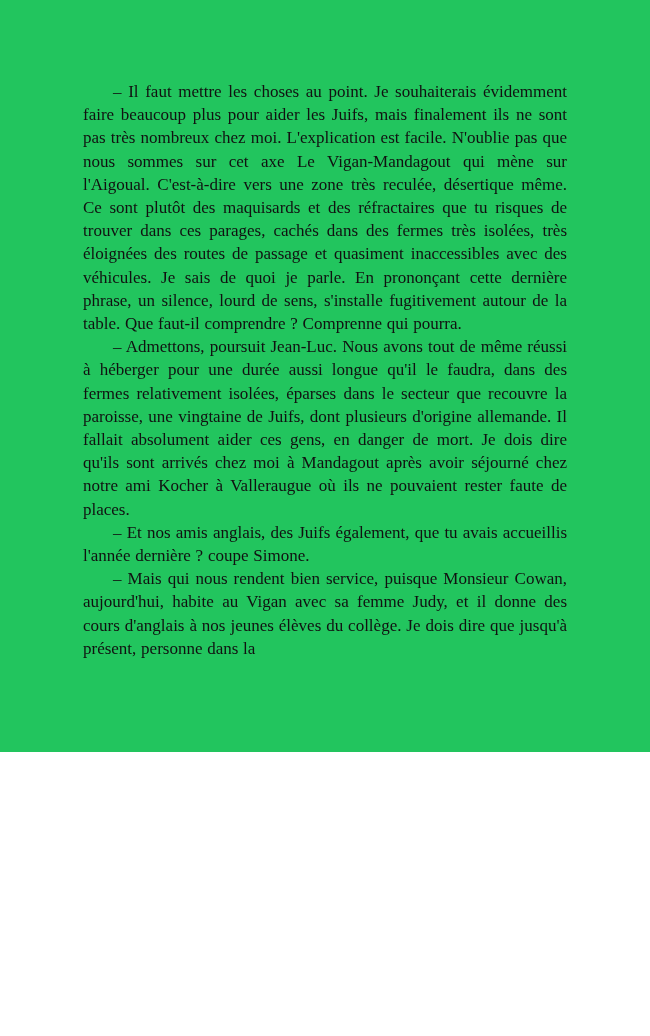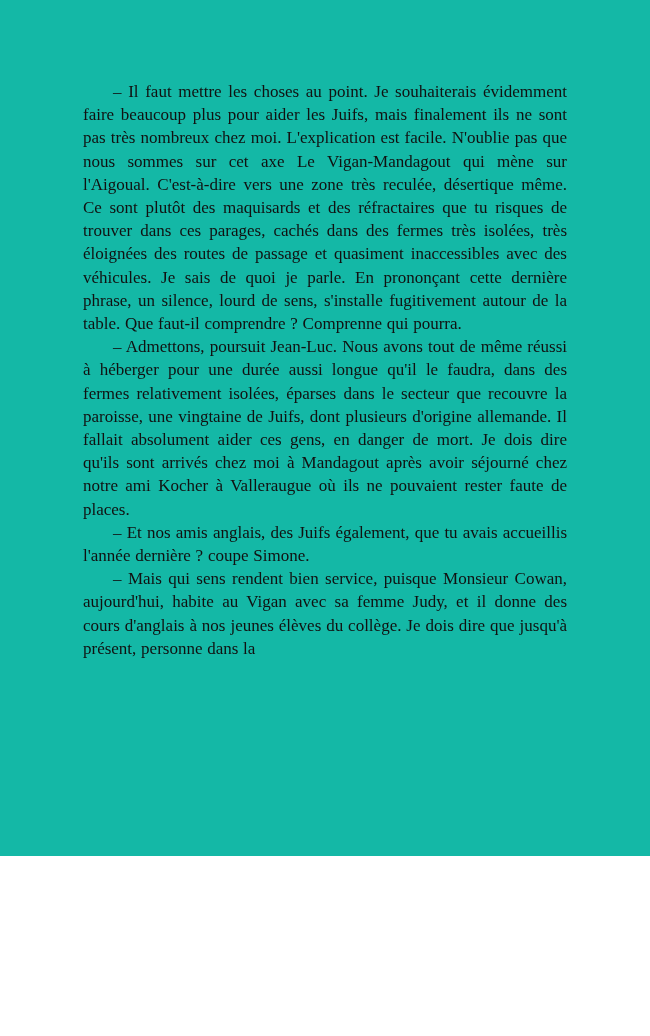--- a/index.html
+++ b/index.html
@@ -10,8 +10,8 @@
   .page {
     position: relative;
     width: 650px;
-    height: 856px;
-    background: #14b8a6;
+    height: 752px;
+    background: #22c55e;
     overflow: hidden;
     font-family: "Liberation Serif", "DejaVu Serif", serif;
     color: #111111;

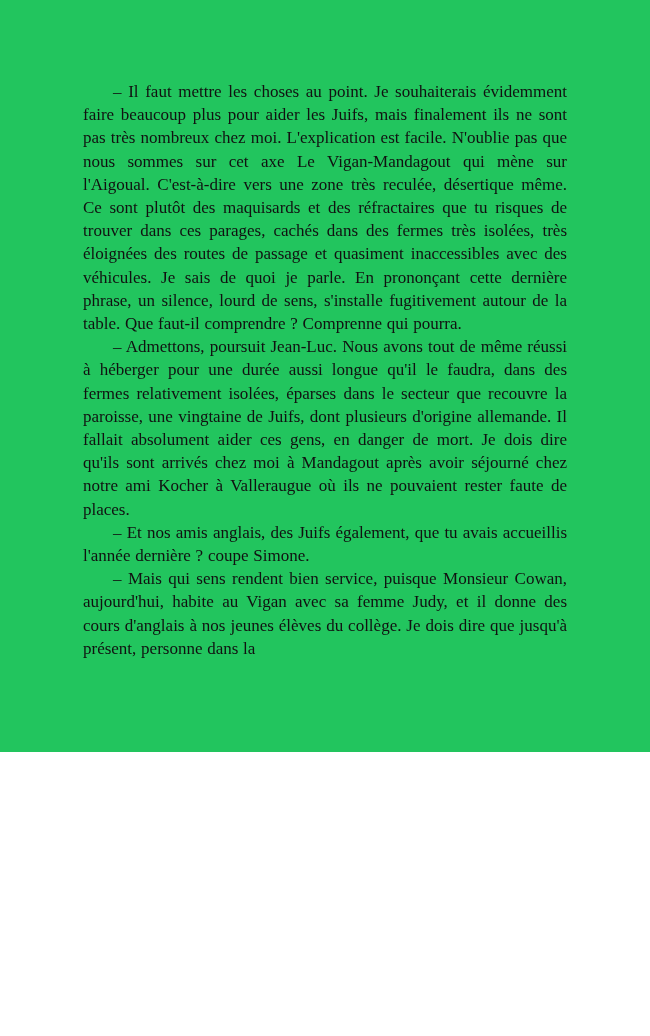--- a/index.html
+++ b/index.html
@@ -49,7 +49,7 @@
     <p>– Il faut mettre les choses au point. Je souhaiterais évidemment faire beaucoup plus pour aider les Juifs, mais finalement ils ne sont pas très nombreux chez moi. L'explication est facile. N'oublie pas que nous sommes sur cet axe Le Vigan-Mandagout qui mène sur l'Aigoual. C'est-à-dire vers une zone très reculée, désertique même. Ce sont plutôt des maquisards et des réfractaires que tu risques de trouver dans ces parages, cachés dans des fermes très isolées, très éloignées des routes de passage et quasiment inaccessibles avec des véhicules. Je sais de quoi je parle. En prononçant cette dernière phrase, un silence, lourd de sens, s'installe fugitivement autour de la table. Que faut-il comprendre ? Comprenne qui pourra.</p>
     <p>– Admettons, poursuit Jean-Luc. Nous avons tout de même réussi à héberger pour une durée aussi longue qu'il le faudra, dans des fermes relativement isolées, éparses dans le secteur que recouvre la paroisse, une vingtaine de Juifs, dont plusieurs d'origine allemande. Il fallait absolument aider ces gens, en danger de mort. Je dois dire qu'ils sont arrivés chez moi à Mandagout après avoir séjourné chez notre ami Kocher à Valleraugue où ils ne pouvaient rester faute de places.</p>
     <p>– Et nos amis anglais, des Juifs également, que tu avais accueillis l'année dernière ? coupe Simone.</p>
-    <p>– Mais qui sens rendent bien service, puisque Monsieur Cowan, aujourd'hui, habite au Vigan avec sa femme Judy, et il donne des cours d'anglais à nos jeunes élèves du collège. Je dois dire que jusqu'à présent, personne dans la</p>
+    <p>– Mais qui nous rendent bien service, puisque Monsieur Cowan, aujourd'hui, habite au Vigan avec sa femme Judy, et il donne des cours d'anglais à nos jeunes élèves du collège. Je dois dire que jusqu'à présent, personne dans la</p>
   </div>
   <div class="page-number">120</div>
 </div>

